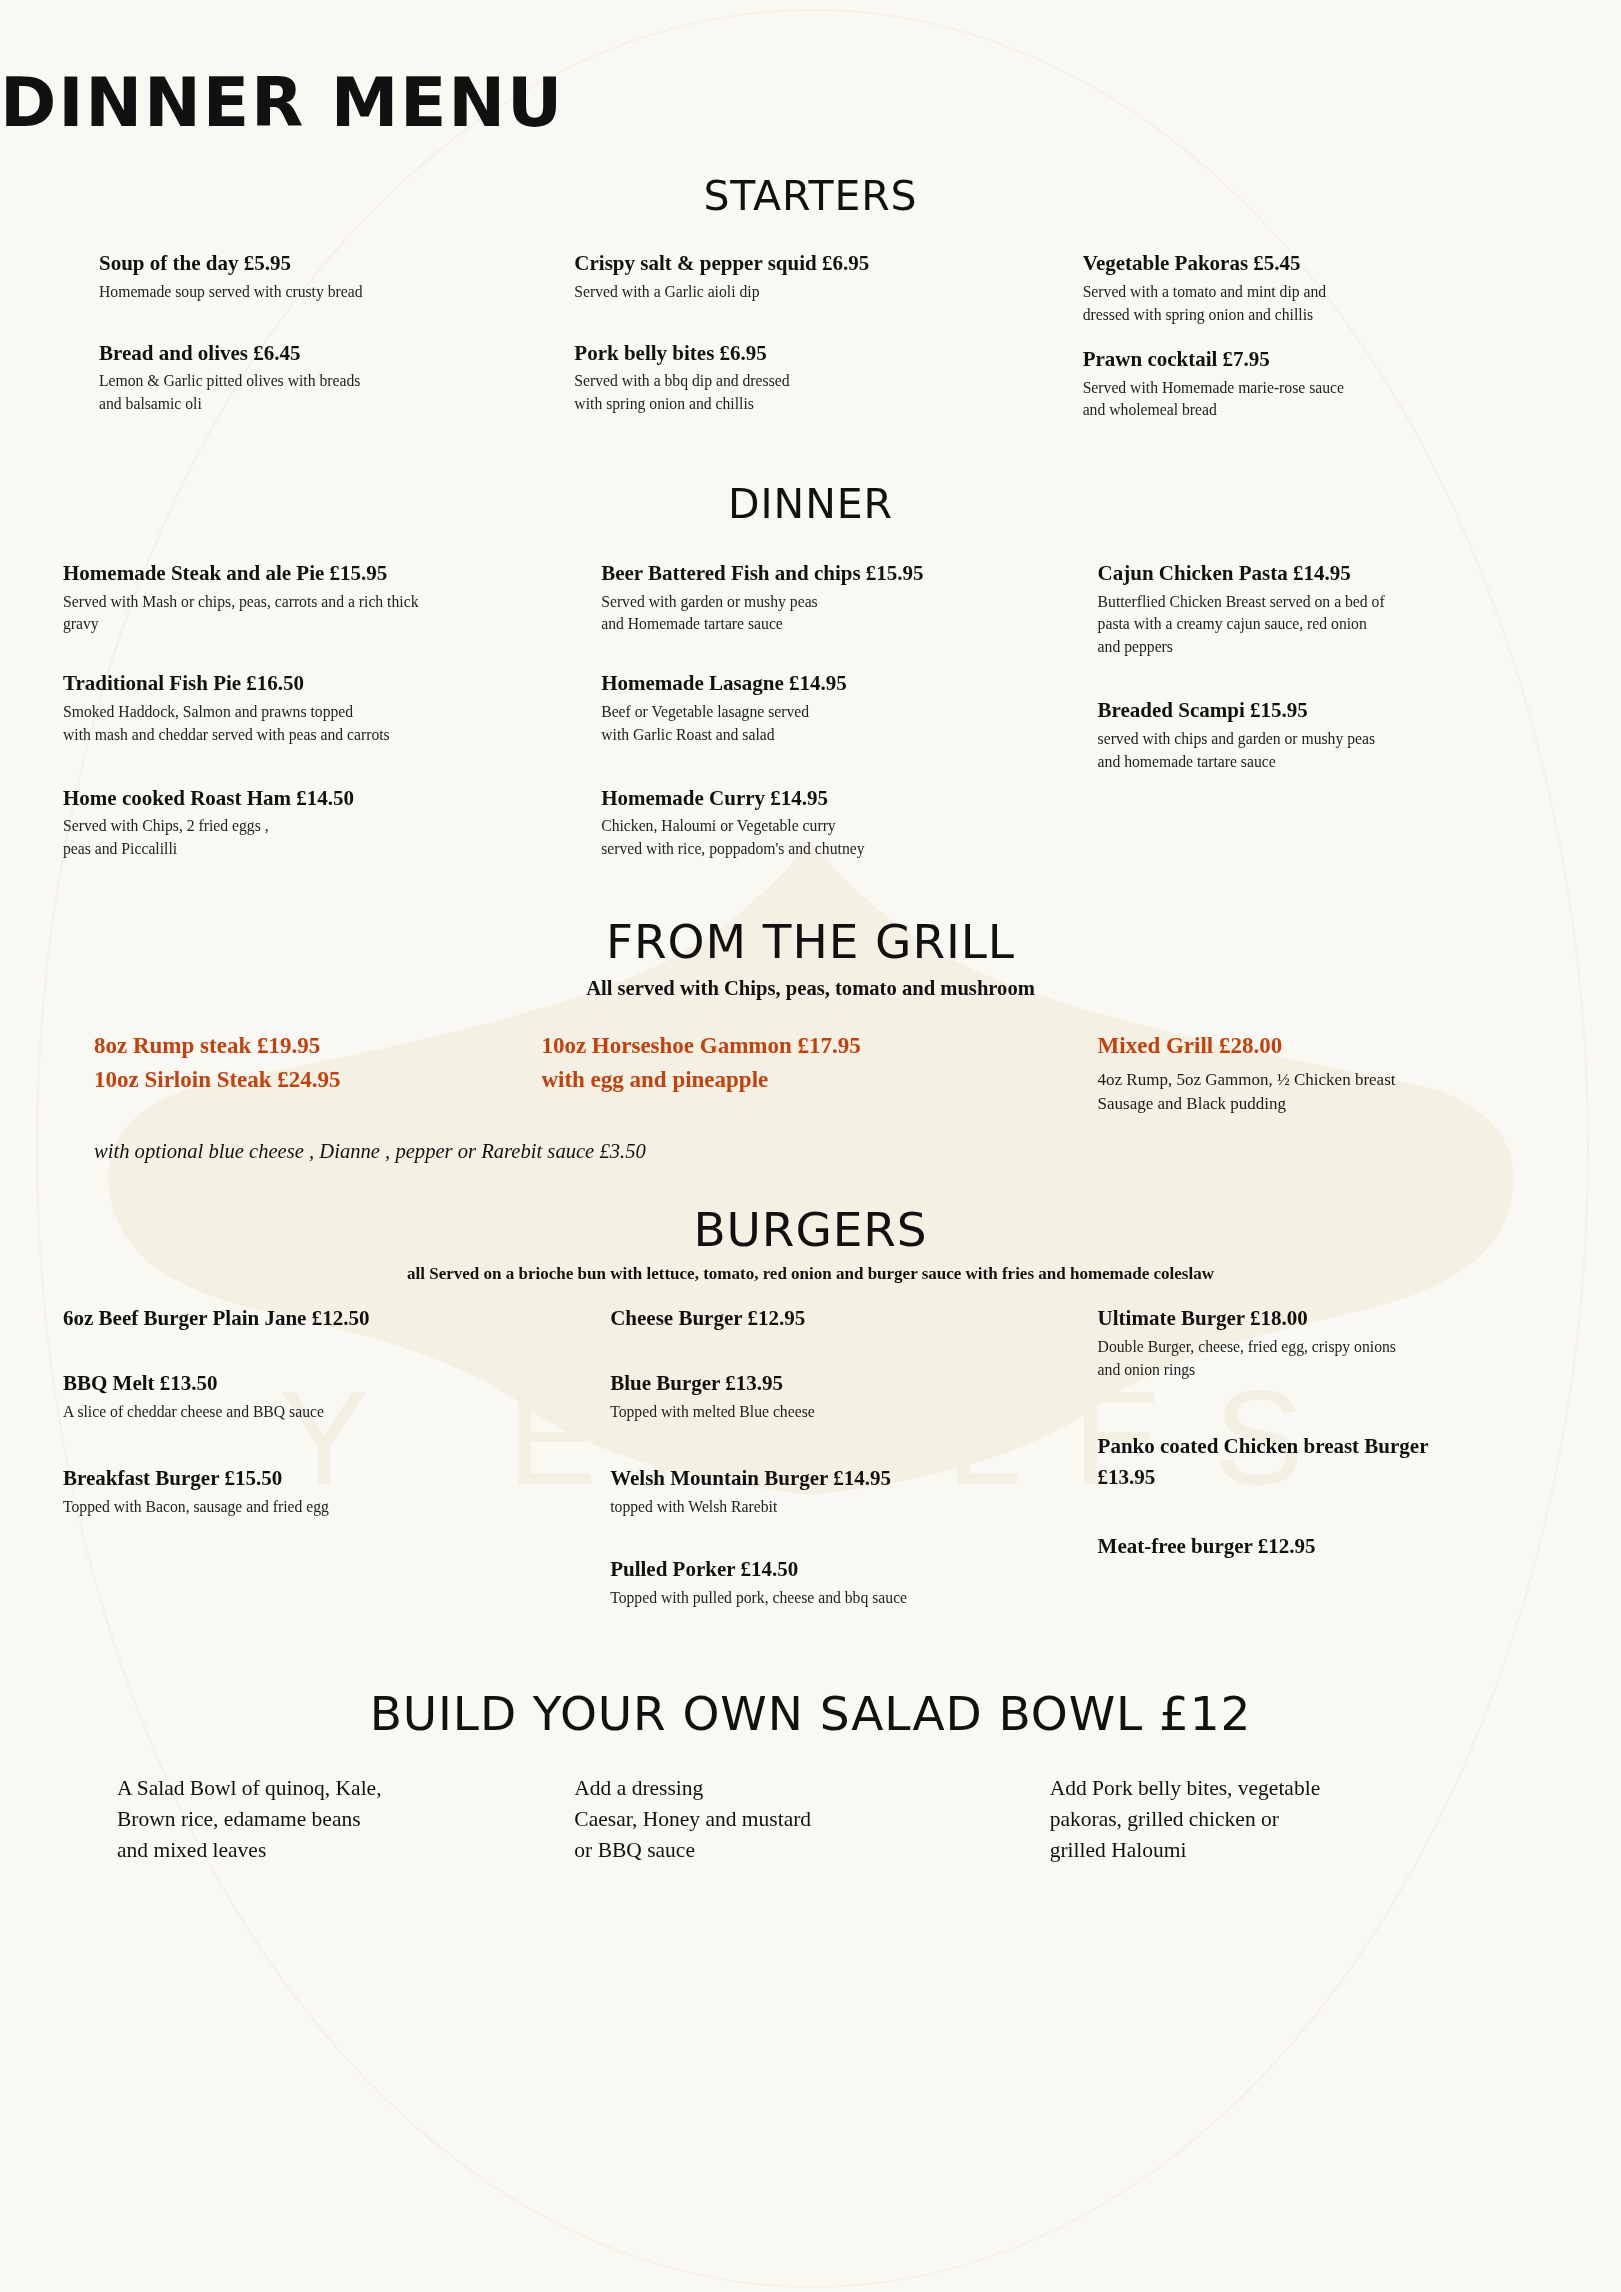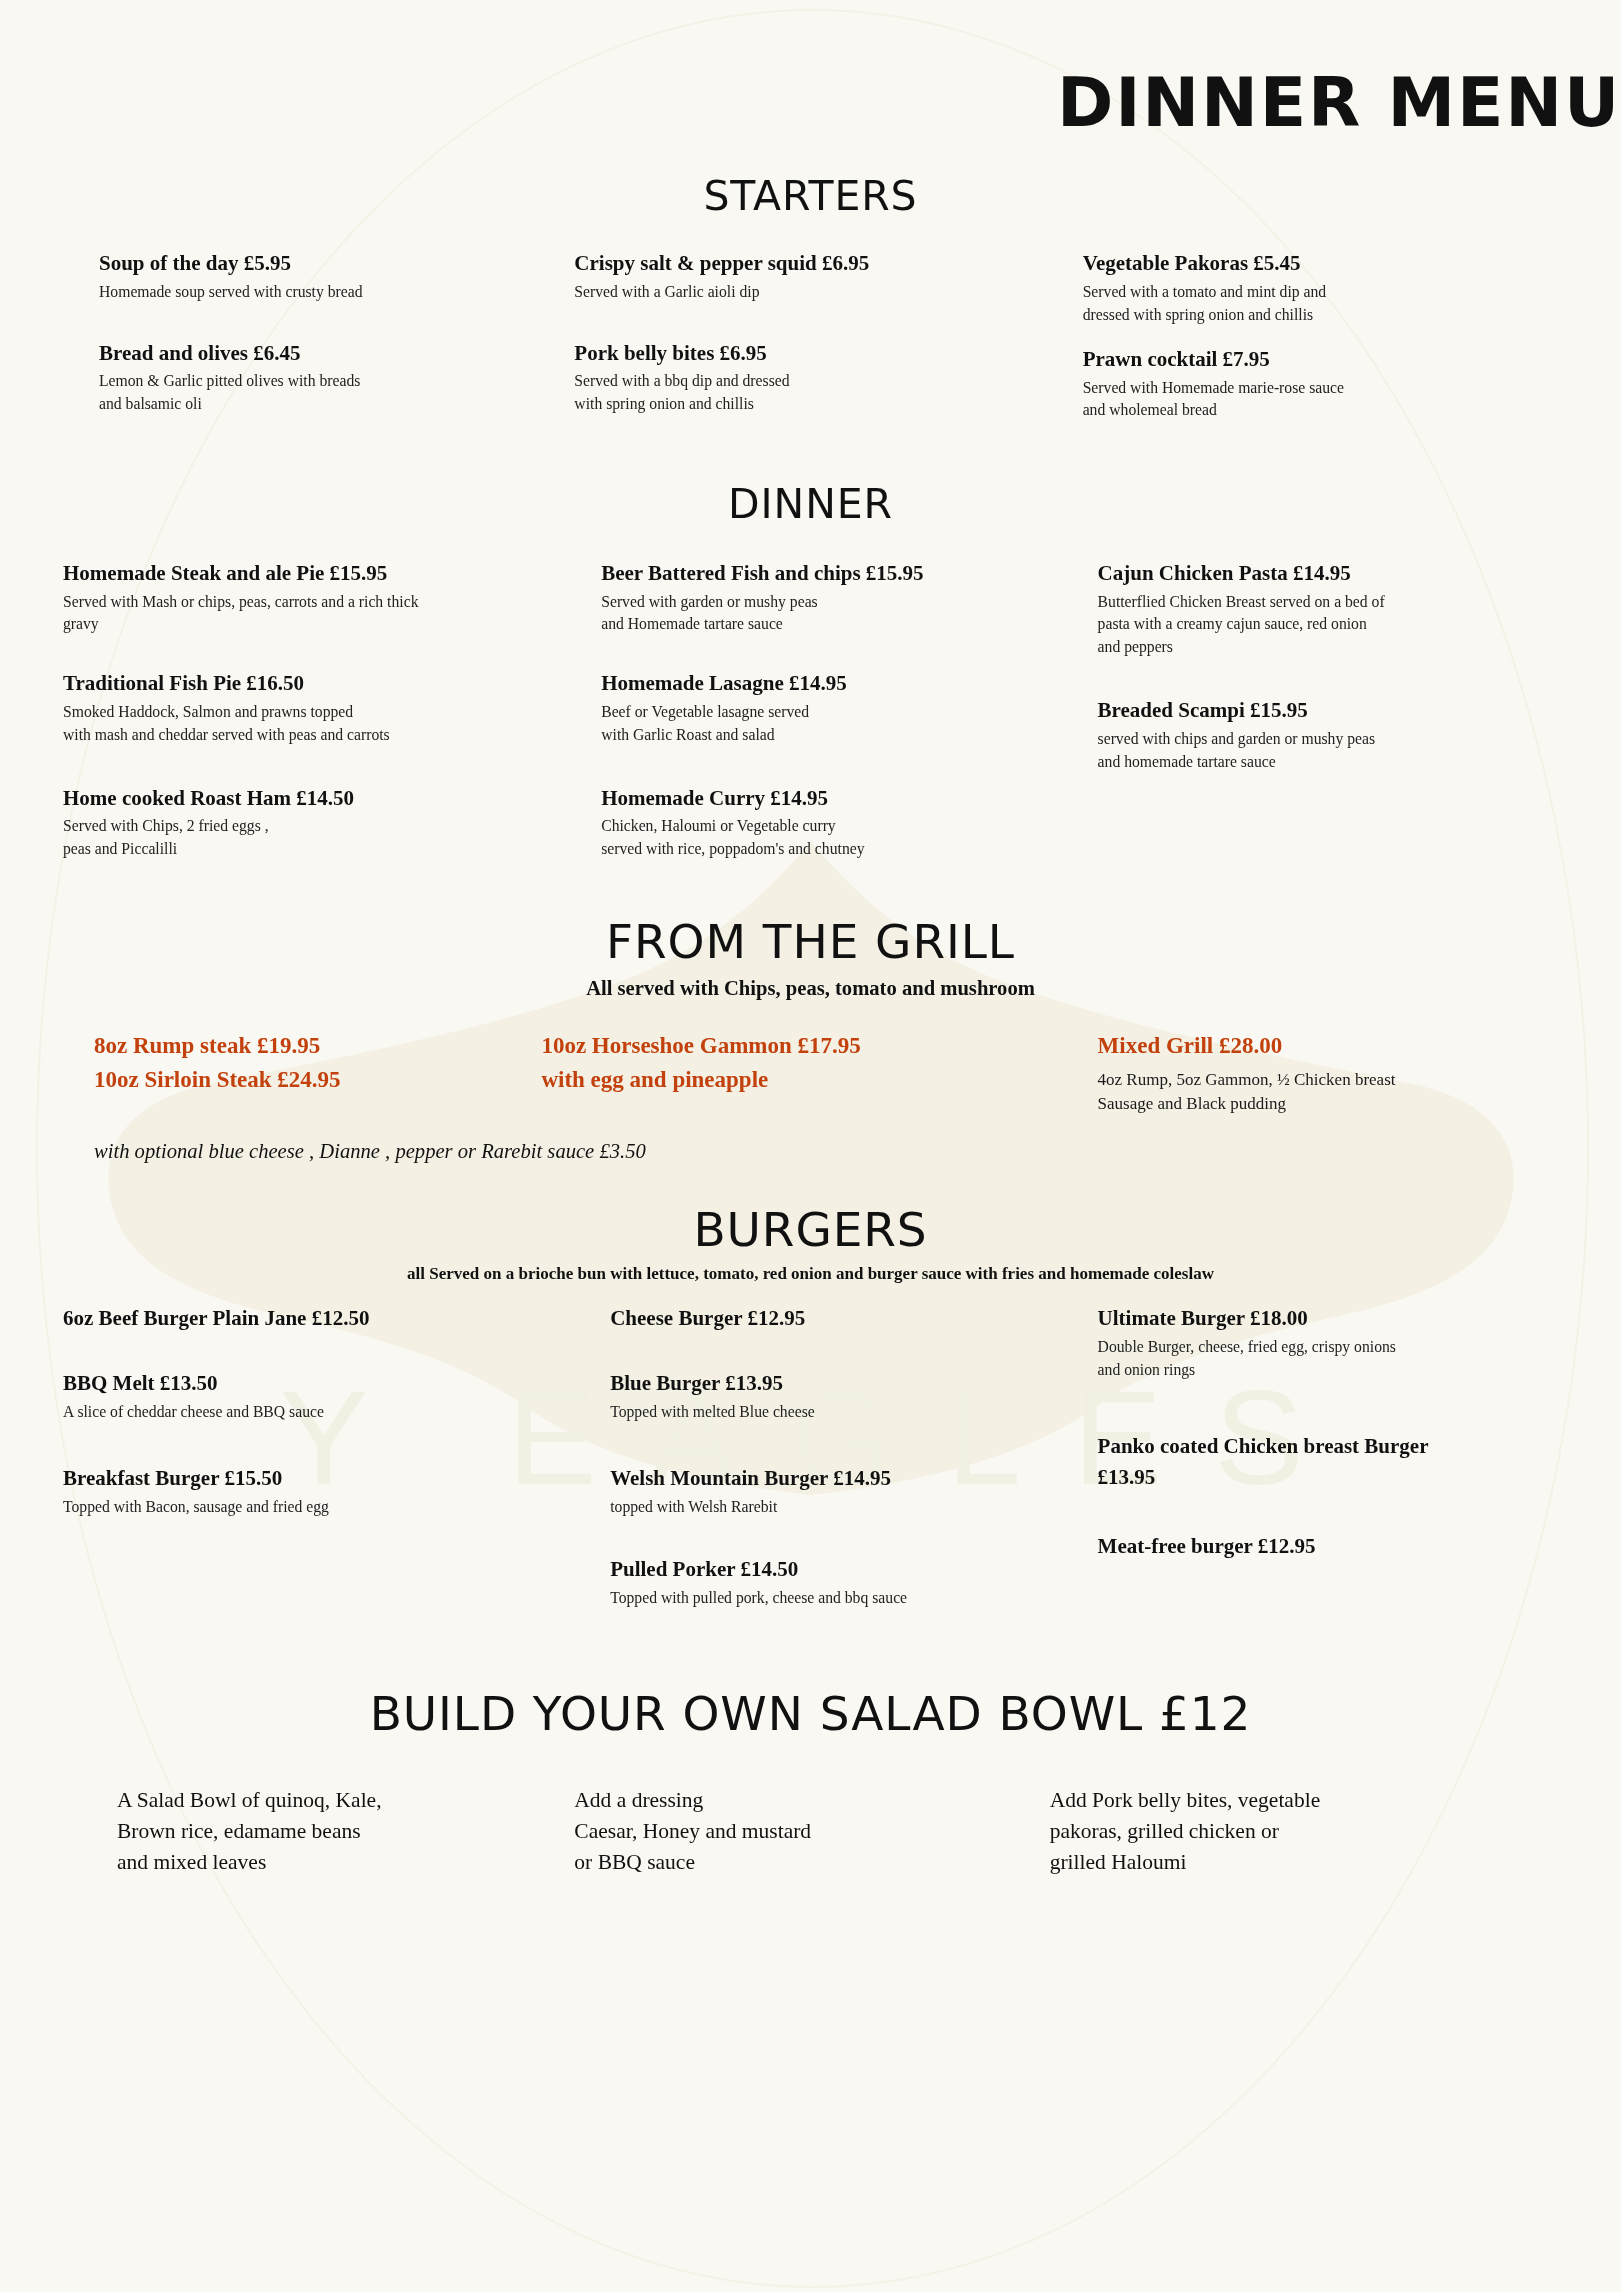--- a/index.html
+++ b/index.html
@@ -66,7 +66,7 @@
     font-weight: 700;
     font-size: 68px;
     letter-spacing: 1.8px;
-    text-align: right;
+    text-align: left;
     margin: 63px 0 0 0;
     color: #111;
   }

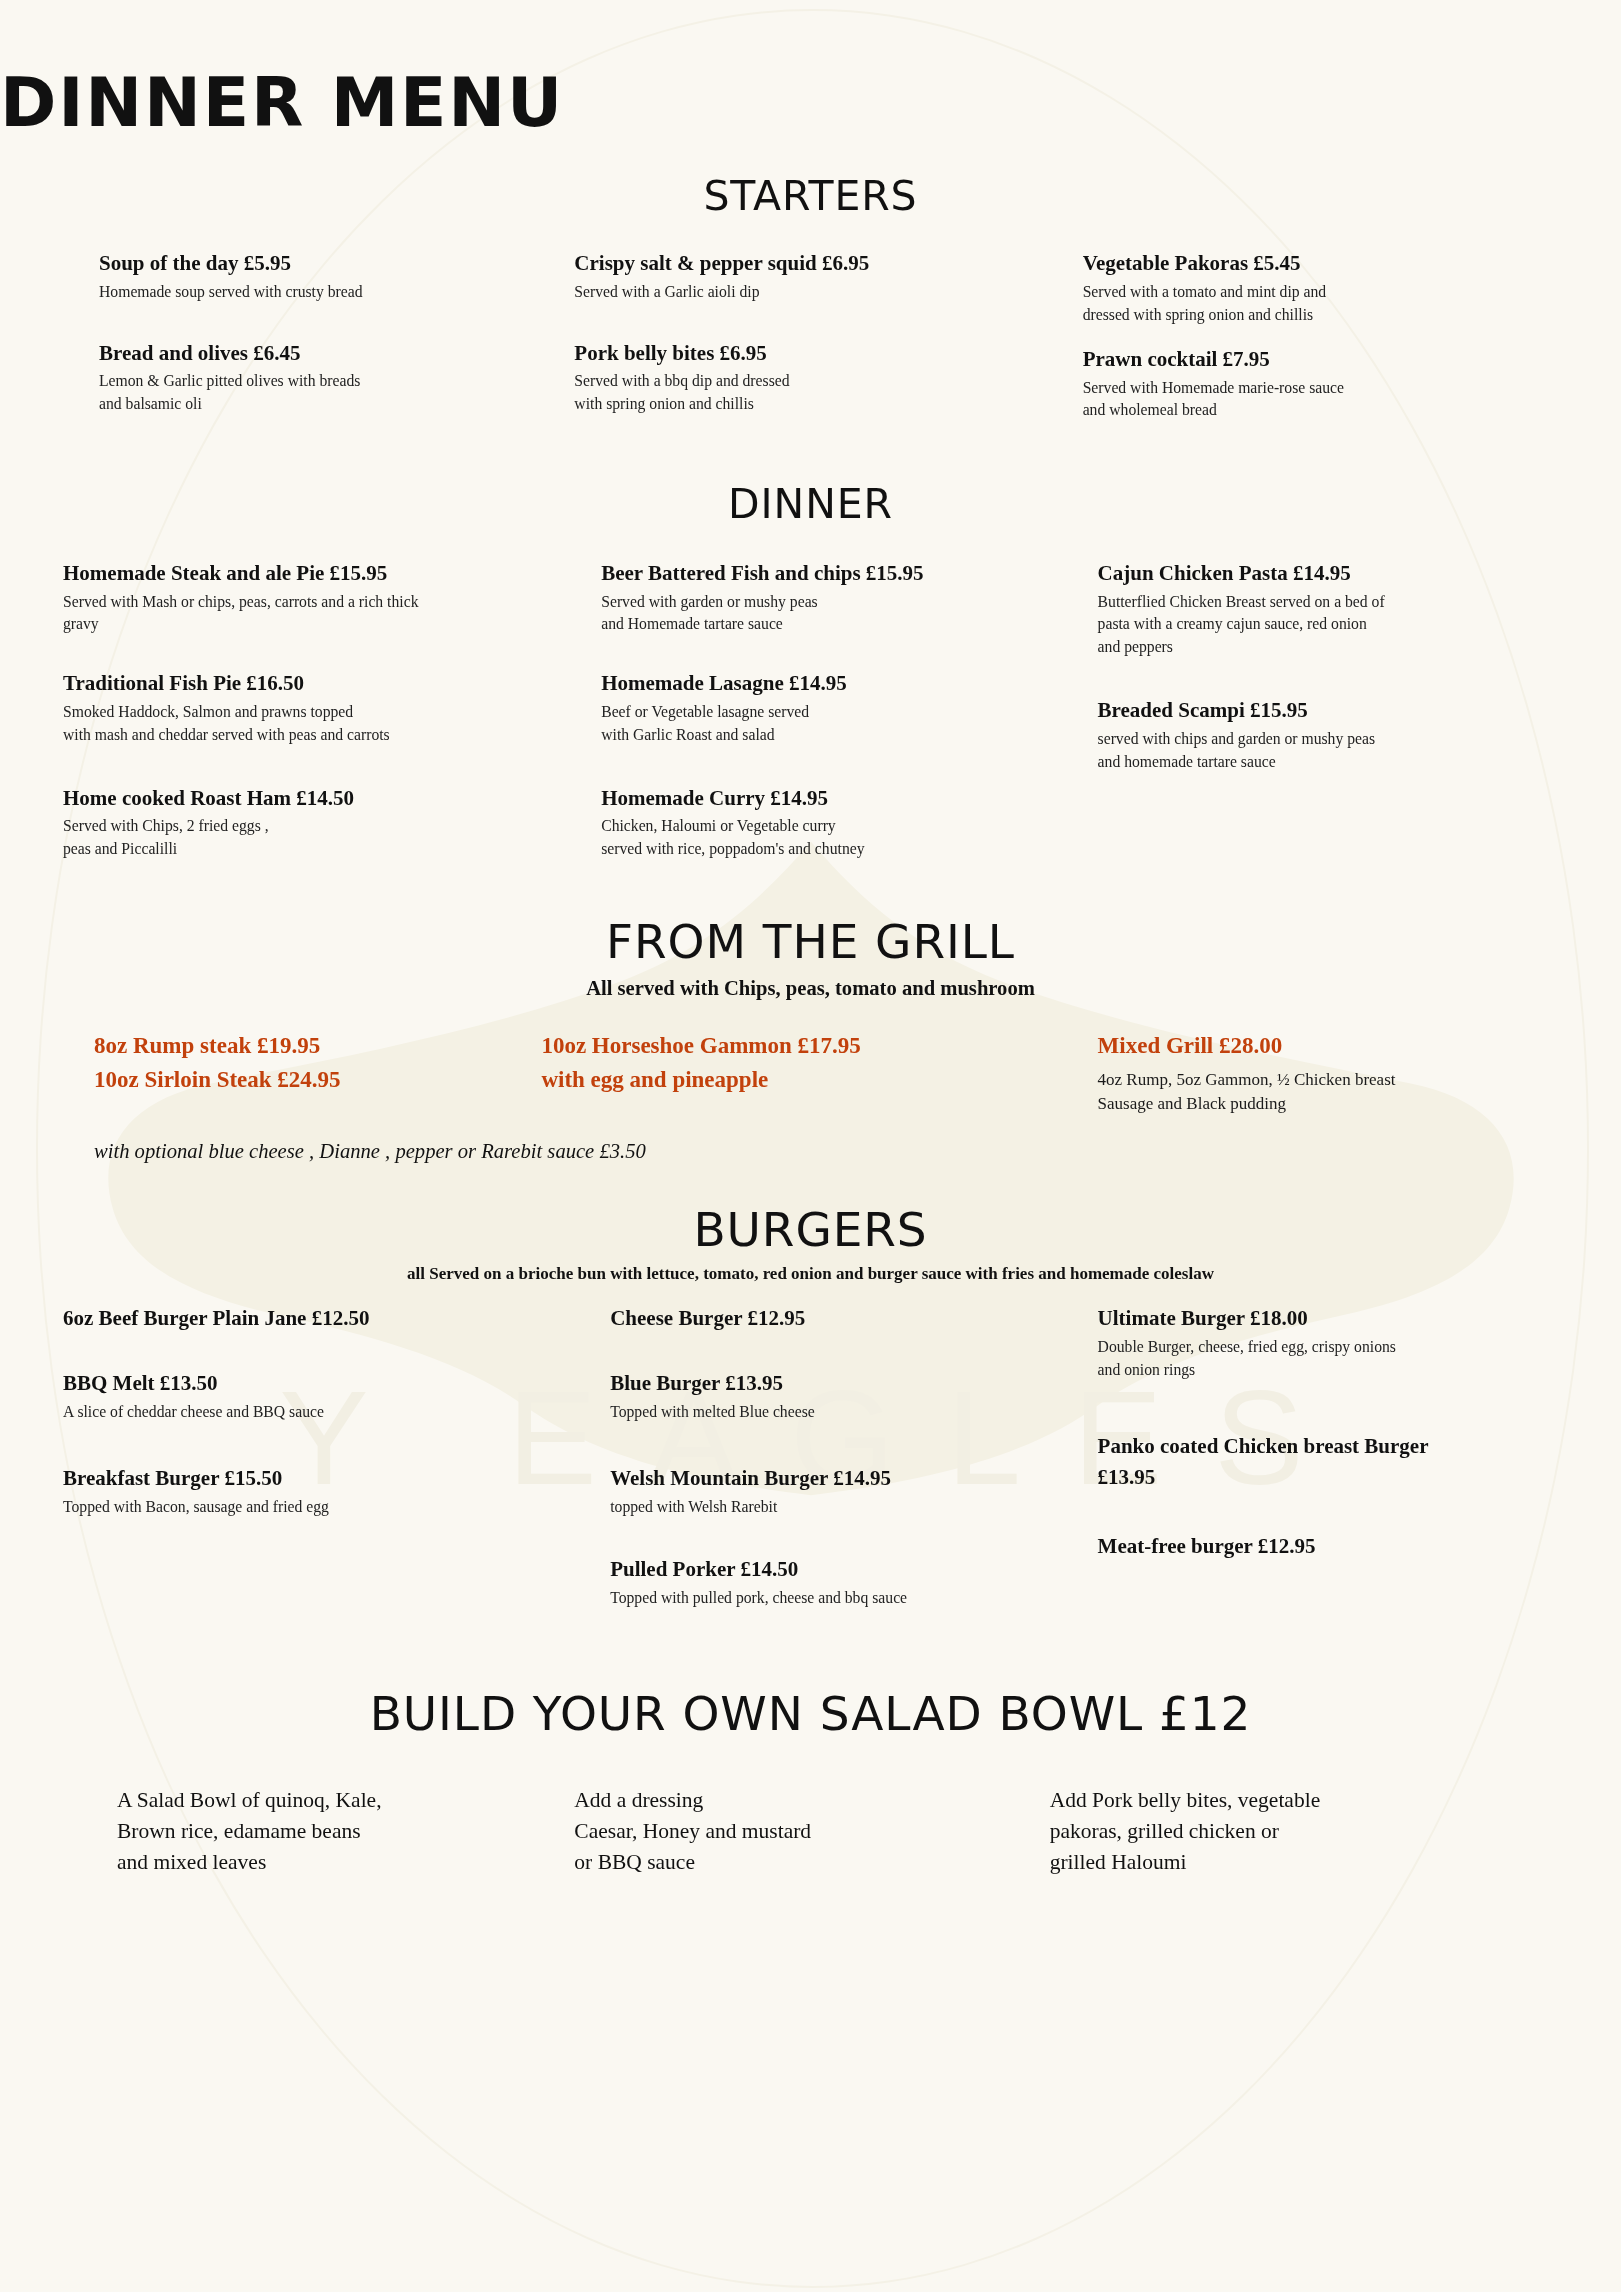--- a/index.html
+++ b/index.html
@@ -328,7 +328,7 @@
   </div>
 
   <h2 class="section-title big" style="margin-top:56px;">BUILD YOUR OWN SALAD BOWL    £12</h2>
-  <div class="cols" style="margin-top:44px;align-items:center;">
+  <div class="cols" style="margin-top:32px;align-items:center;">
     <div class="col salad-col" style="width:33%; padding-left:54px;">A Salad Bowl of quinoq, Kale,
  Brown rice, edamame beans
  and mixed leaves</div>

